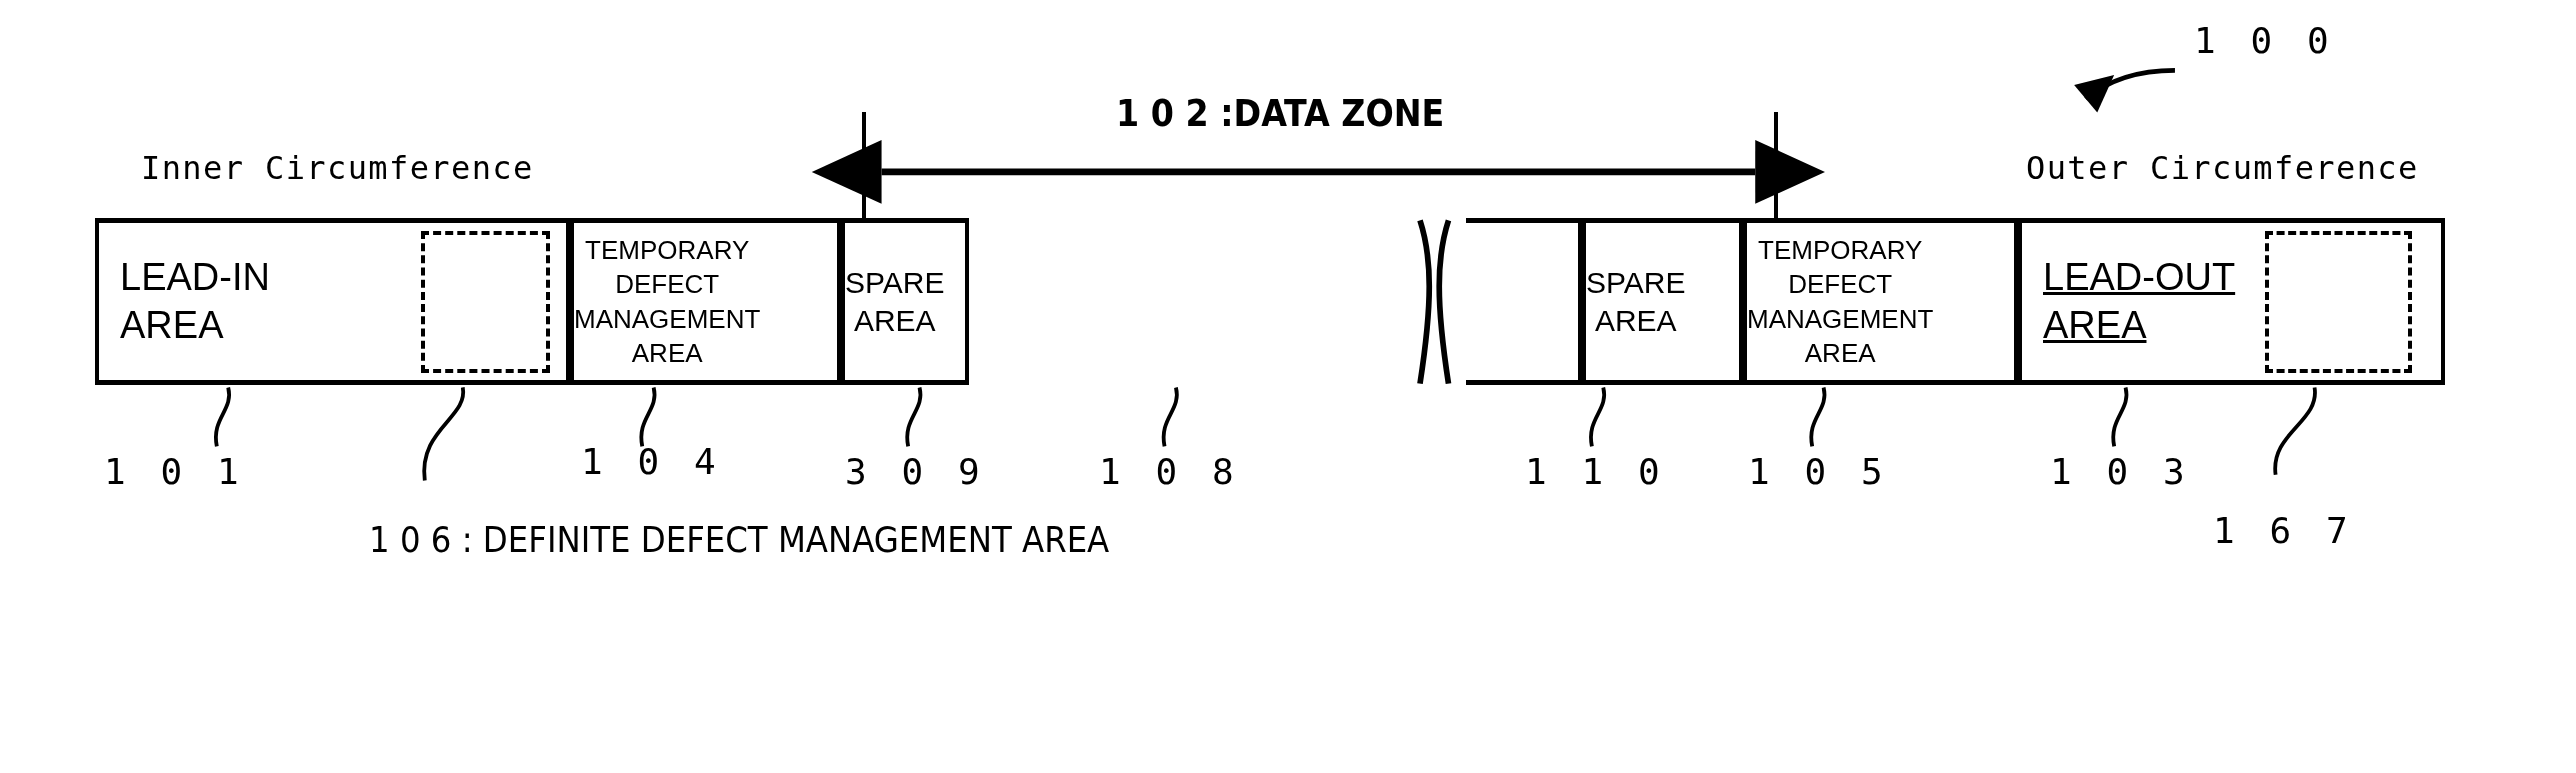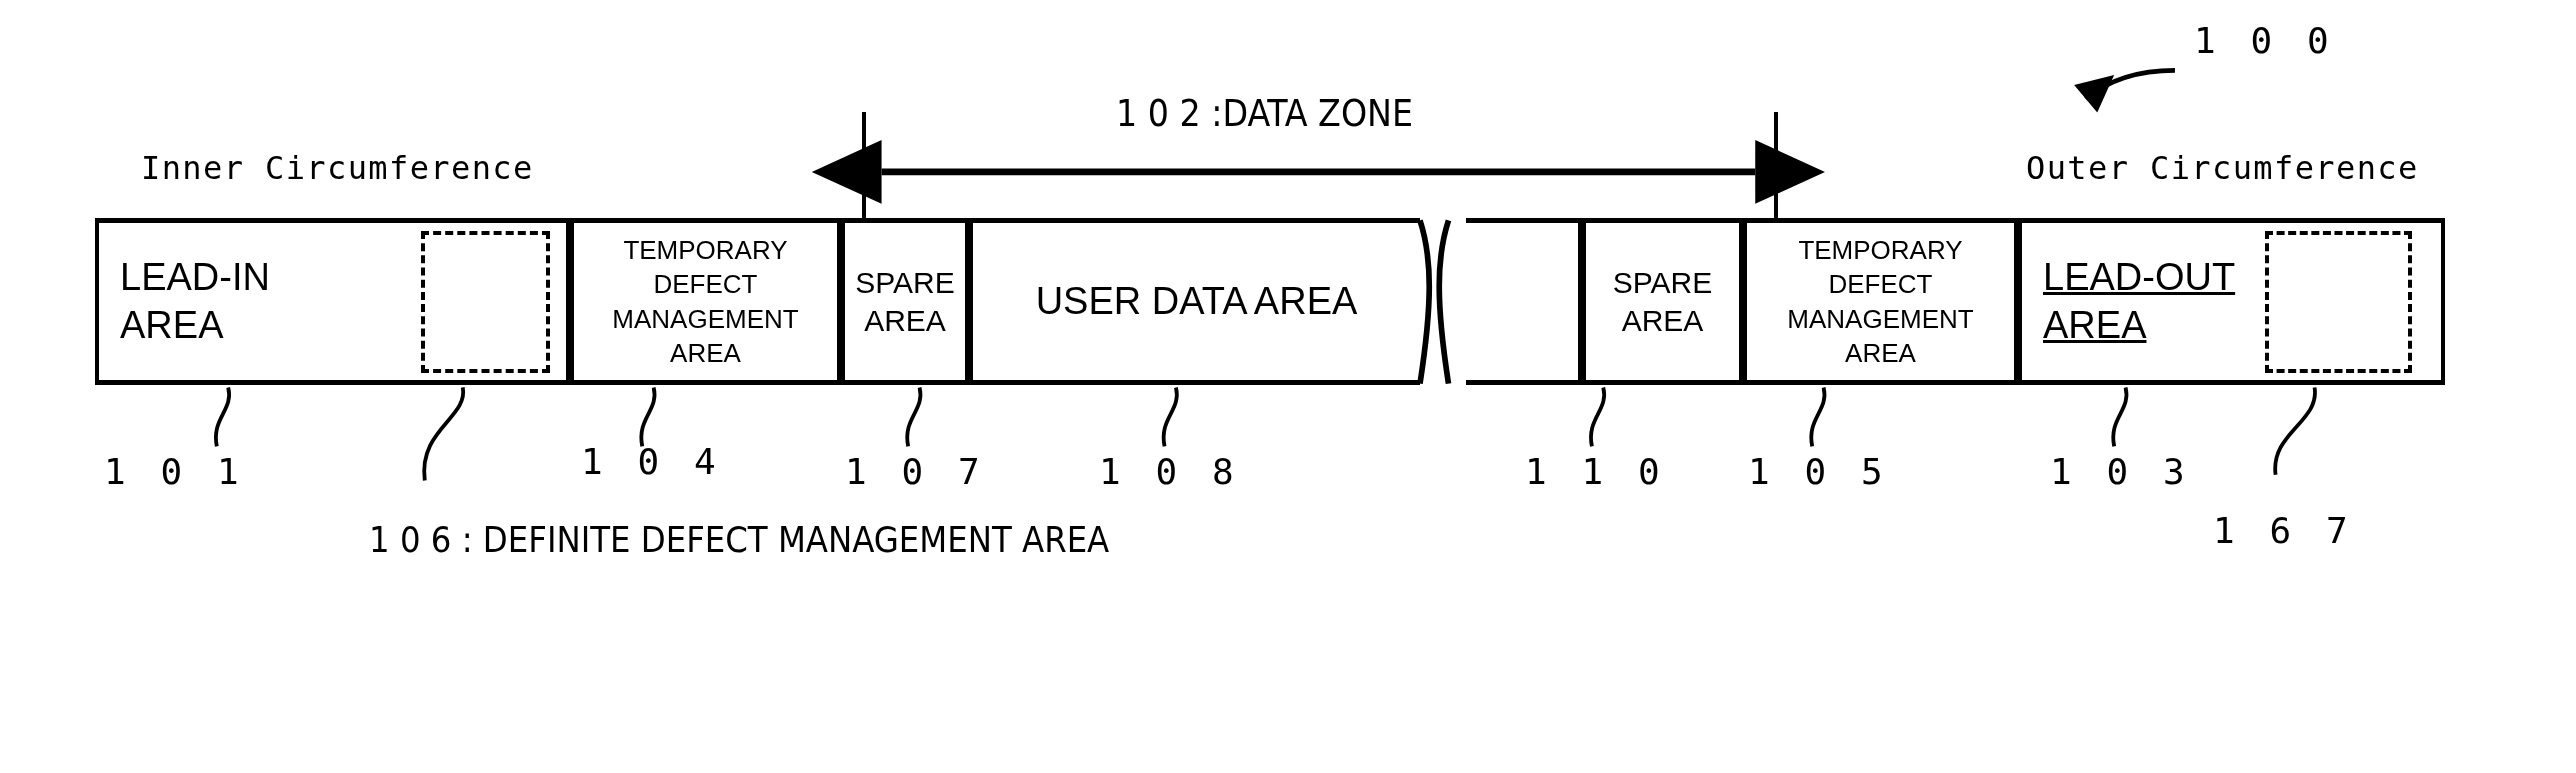--- a/index.html
+++ b/index.html
@@ -98,6 +98,7 @@
     font-size:37px;
     white-space:nowrap;
     line-height:1;
+    font-weight:bold;
   }
 
   svg.overlay{position:absolute;left:0;top:0;width:2576px;height:773px;pointer-events:none;}

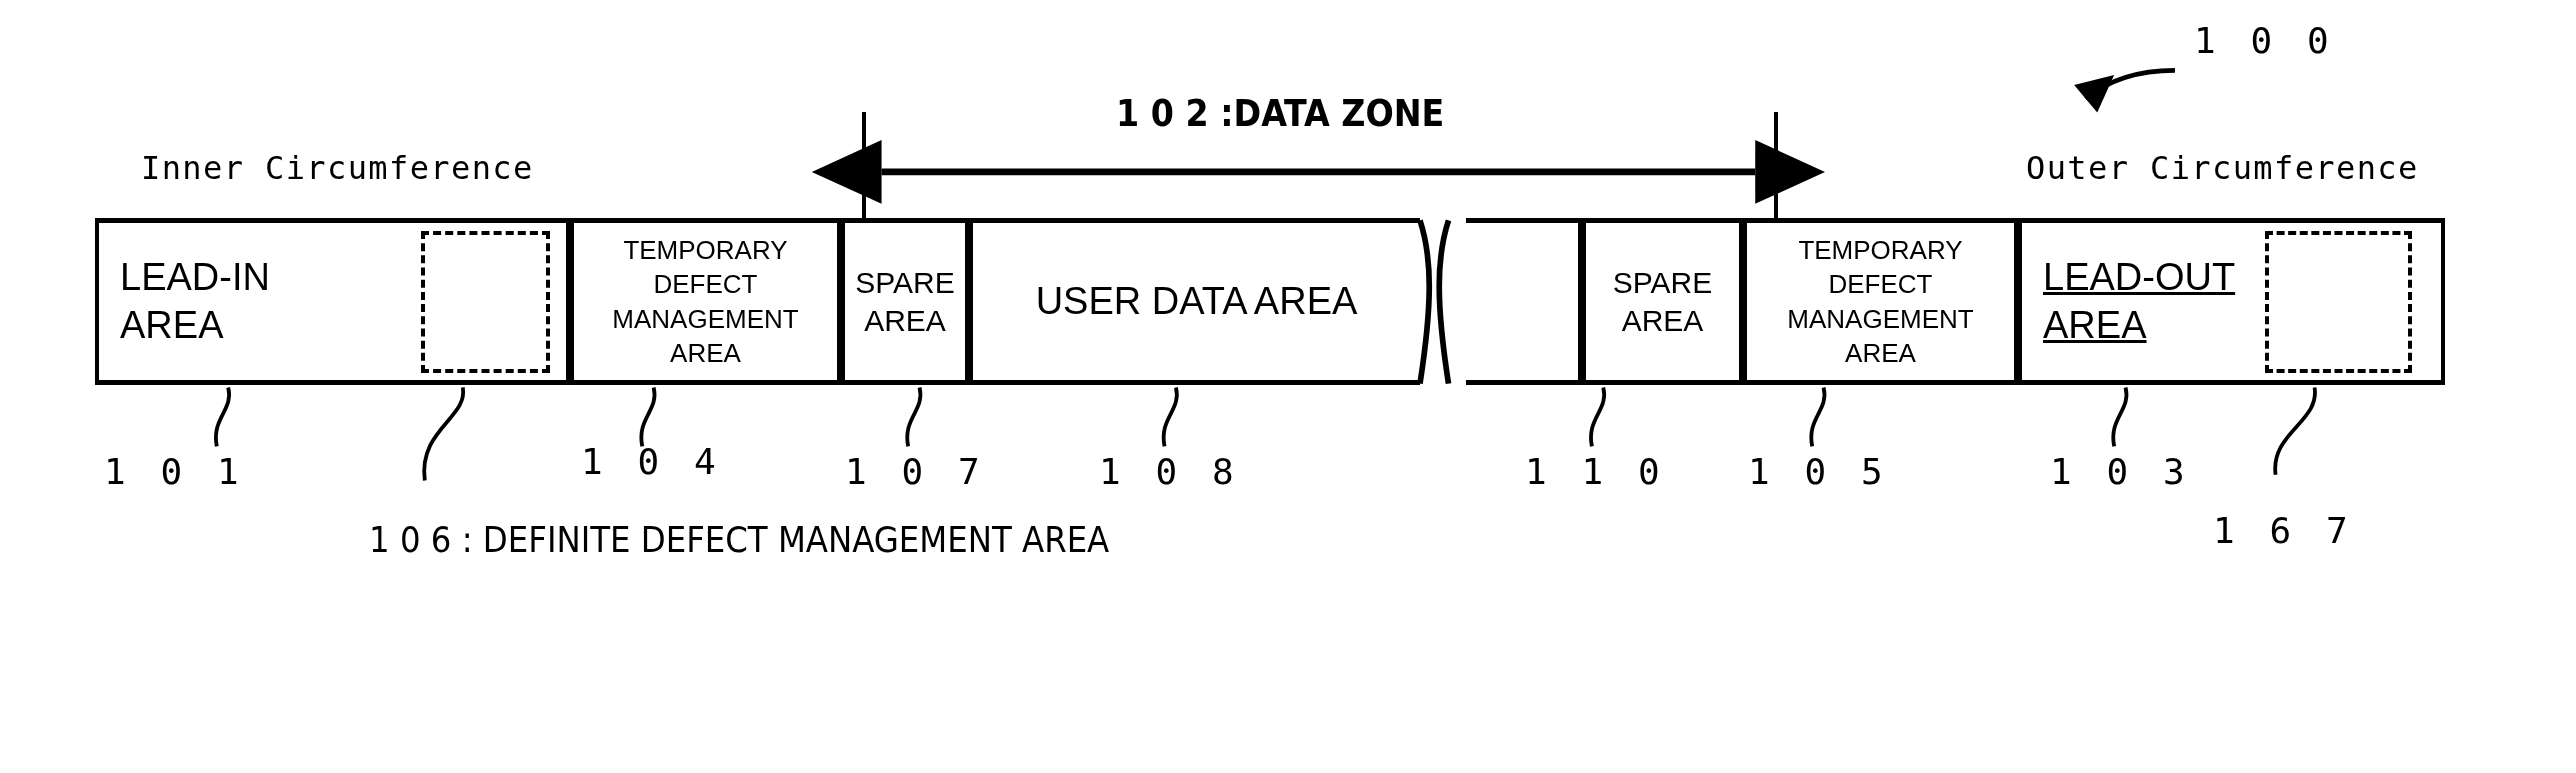--- a/index.html
+++ b/index.html
@@ -57,7 +57,7 @@
     background:#fff;
     display:flex;
     align-items:center;
-    justify-content:center;
+    justify-content:flex-start;
     text-align:center;
   }
   .seg.nol{border-left:none;}

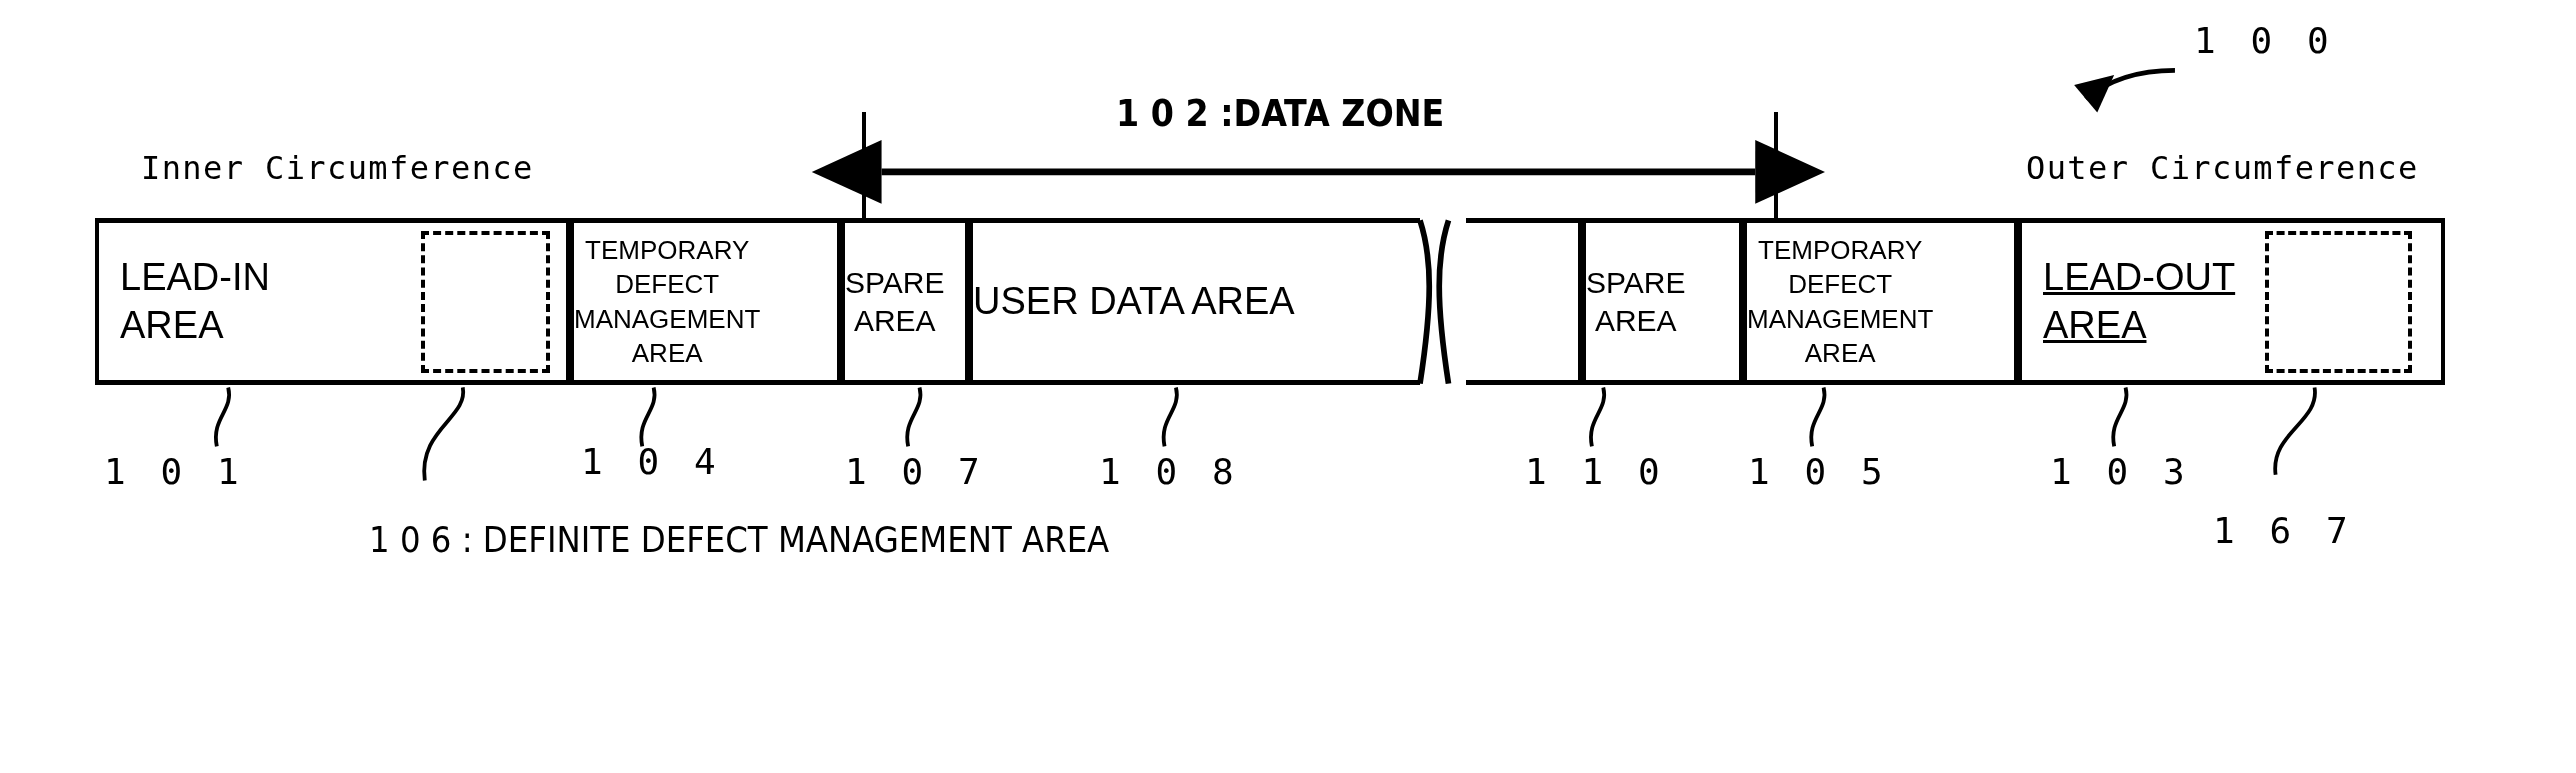--- a/index.html
+++ b/index.html
@@ -142,9 +142,6 @@
       </div>
     </div>
 
-    <div class="seg nor" style="left:874px;width:451px;">
-      <div class="seg-text-lg">USER DATA AREA</div>
-    </div>
 
     <div class="seg nol" style="left:1371px;width:116px;"></div>
 

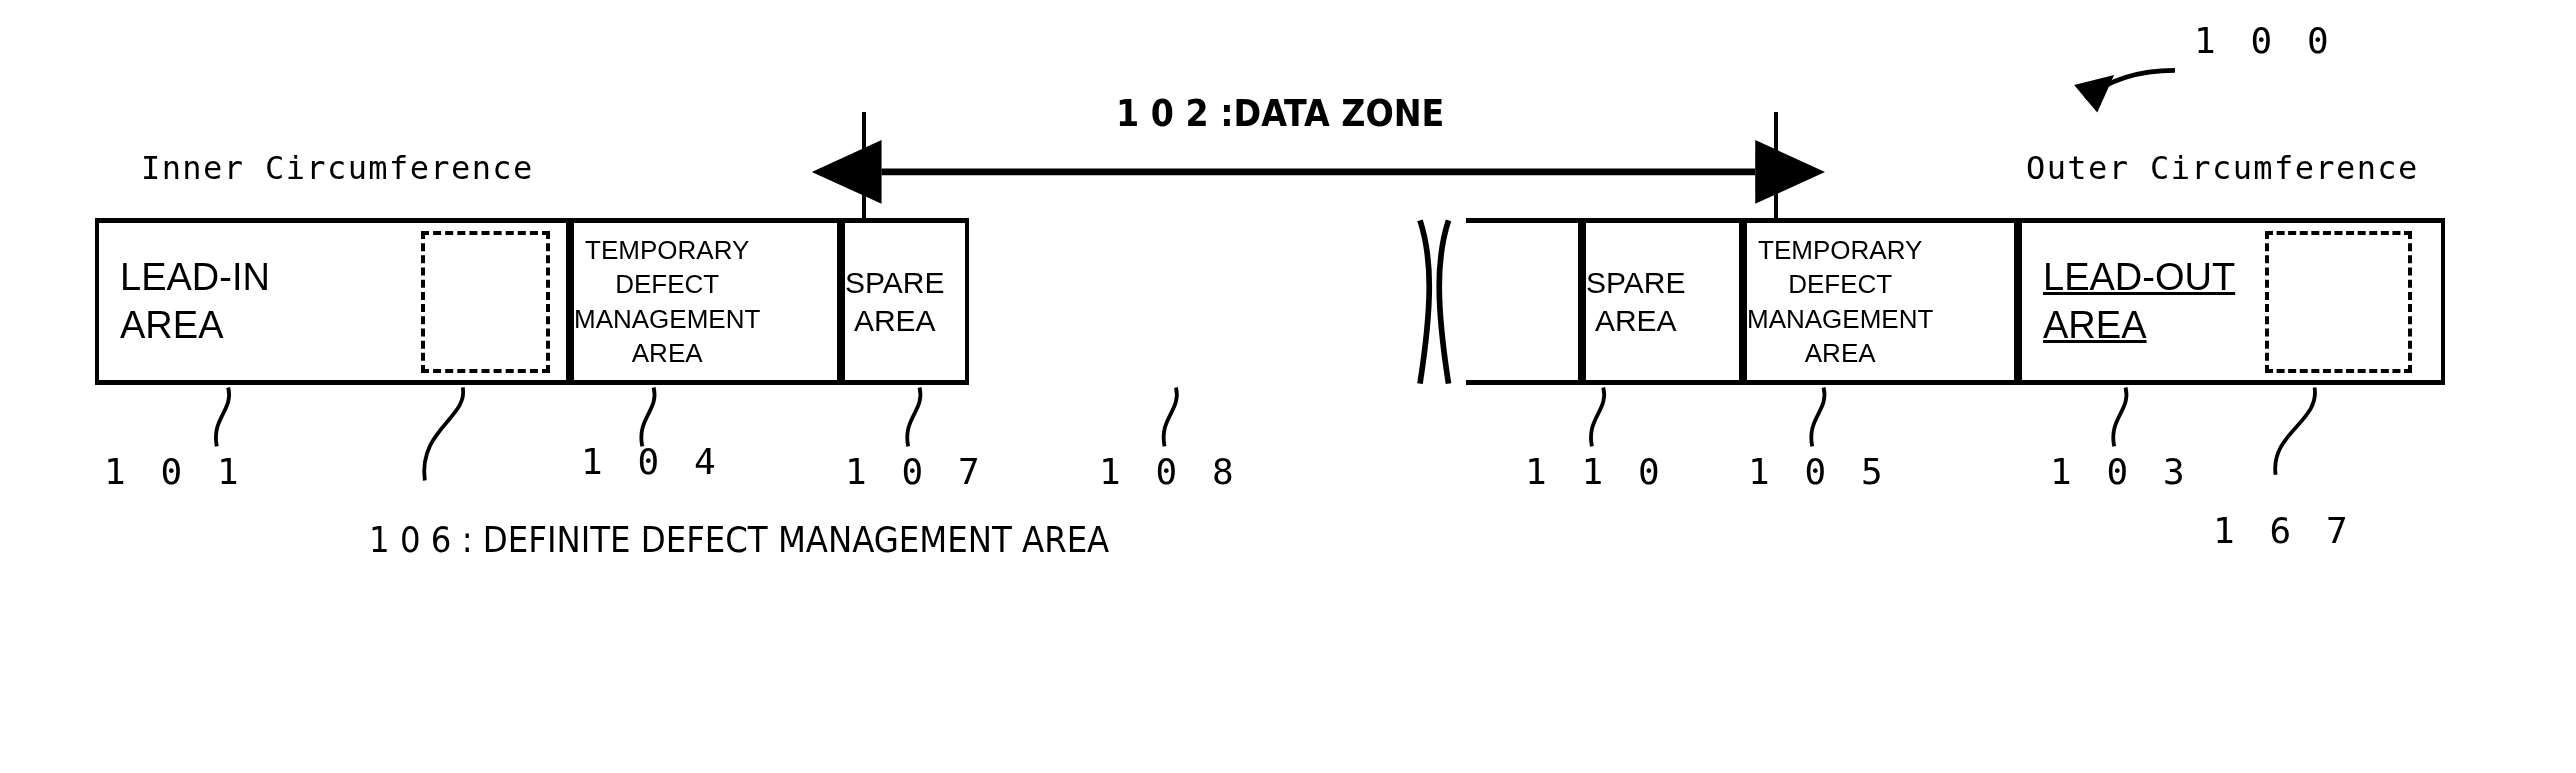--- a/index.html
+++ b/index.html
@@ -214,7 +214,7 @@
 
   <div class="abs ref-num" style="left:104px;top:454px;">1 0 1</div>
   <div class="abs ref-num" style="left:581px;top:444px;">1 0 4</div>
-  <div class="abs ref-num" style="left:845px;top:454px;">1 0 7</div>
+  <div class="abs ref-num" style="left:845px;top:454px;">3 0 9</div>
   <div class="abs ref-num" style="left:1099px;top:454px;">1 0 8</div>
   <div class="abs ref-num" style="left:1525px;top:454px;">1 1 0</div>
   <div class="abs ref-num" style="left:1748px;top:454px;">1 0 5</div>

